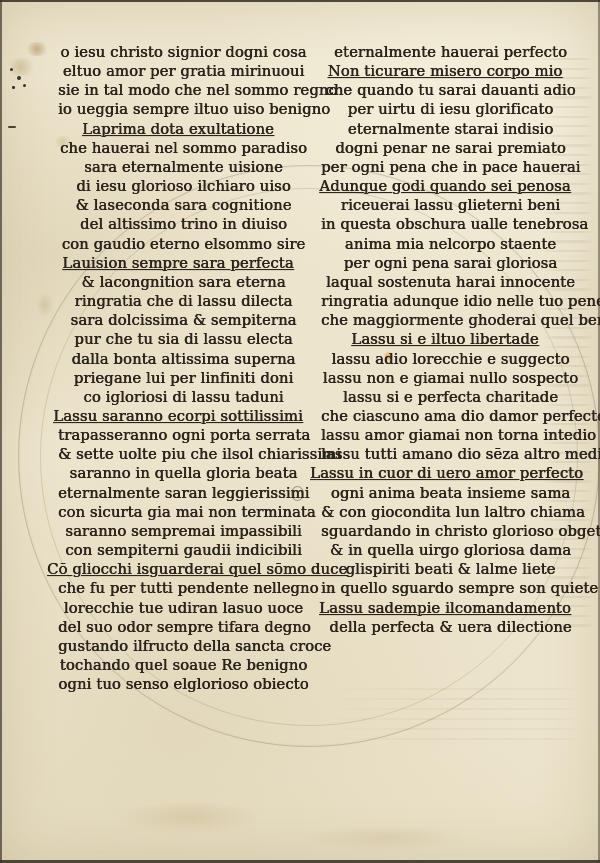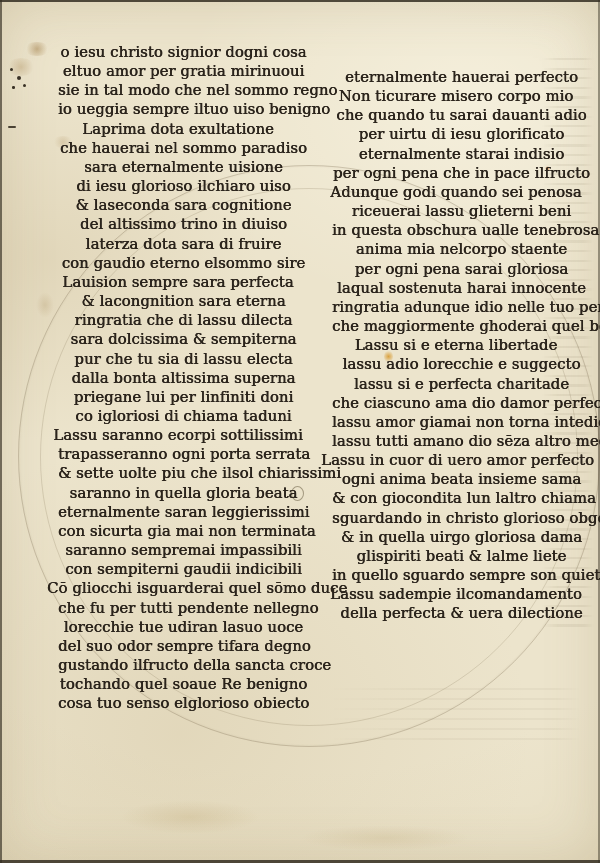--- a/index.html
+++ b/index.html
@@ -31,7 +31,7 @@
     letter-spacing:.1px;
   }
   .col-left{left:47px;width:262px;}
-  .col-right{left:321px;width:270px;margin-top:25px;}
+  .col-right{left:310px;width:270px;}
   .line{margin-left:11px;}
   .line.stanza{margin-left:0;}
   

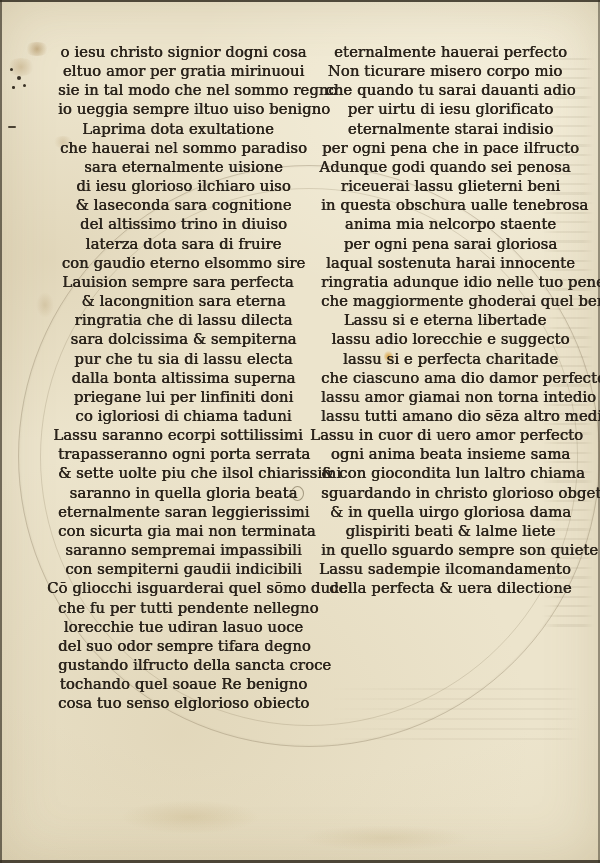--- a/index.html
+++ b/index.html
@@ -33,7 +33,7 @@
   .col-left{left:47px;width:262px;}
   .col-right{left:310px;width:270px;}
   .line{margin-left:11px;}
-  .line.stanza{margin-left:0;}
+  .line.stanza{margin-left:0;text-decoration:underline;}
   
   .ring{position:absolute;border-radius:50%;pointer-events:none;}
   .ring-outer{left:18px;top:165px;width:580px;height:580px;

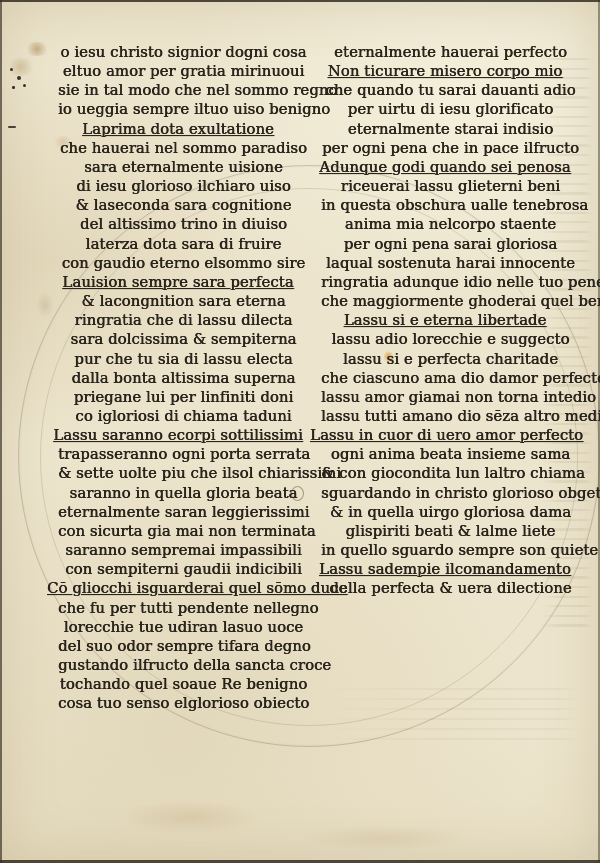--- a/index.html
+++ b/index.html
@@ -150,6 +150,7 @@
       <div class="line">che quando tu sarai dauanti adio</div>
       <div class="line">per uirtu di iesu glorificato</div>
       <div class="line">eternalmente starai indisio</div>
+      <div class="line">dogni penar ne sarai premiato</div>
       <div class="line">per ogni pena che in pace ilfructo</div>
       <div class="line stanza">Adunque godi quando sei penosa</div>
       <div class="line">riceuerai lassu glieterni beni</div>

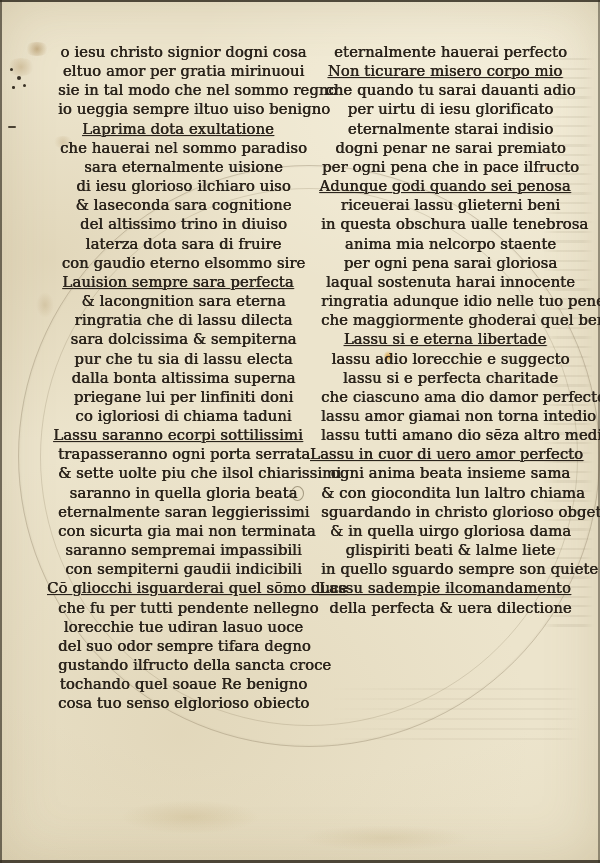--- a/index.html
+++ b/index.html
@@ -151,7 +151,7 @@
       <div class="line">per uirtu di iesu glorificato</div>
       <div class="line">eternalmente starai indisio</div>
       <div class="line">dogni penar ne sarai premiato</div>
-      <div class="line">per ogni pena che in pace ilfructo</div>
+      <div class="line">per ogni pena che in pace hauerai</div>
       <div class="line stanza">Adunque godi quando sei penosa</div>
       <div class="line">riceuerai lassu glieterni beni</div>
       <div class="line">in questa obschura ualle tenebrosa</div>

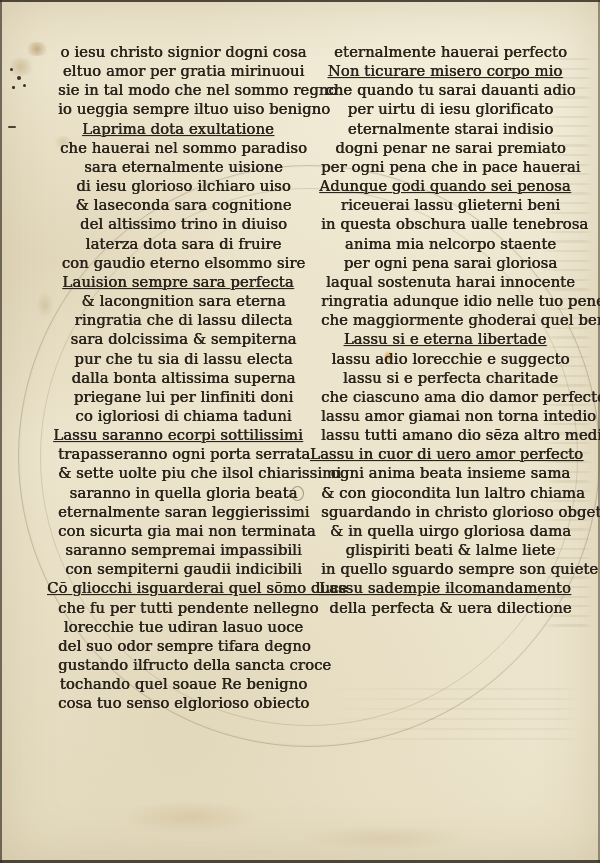--- a/index.html
+++ b/index.html
@@ -118,7 +118,6 @@
       <div class="line">di iesu glorioso ilchiaro uiso</div>
       <div class="line">&amp; laseconda sara cognitione</div>
       <div class="line">del altissimo trino in diuiso</div>
-      <div class="line">laterza dota sara di fruire</div>
       <div class="line">con gaudio eterno elsommo sire</div>
       <div class="line stanza">Lauision sempre sara perfecta</div>
       <div class="line">&amp; lacongnition sara eterna</div>

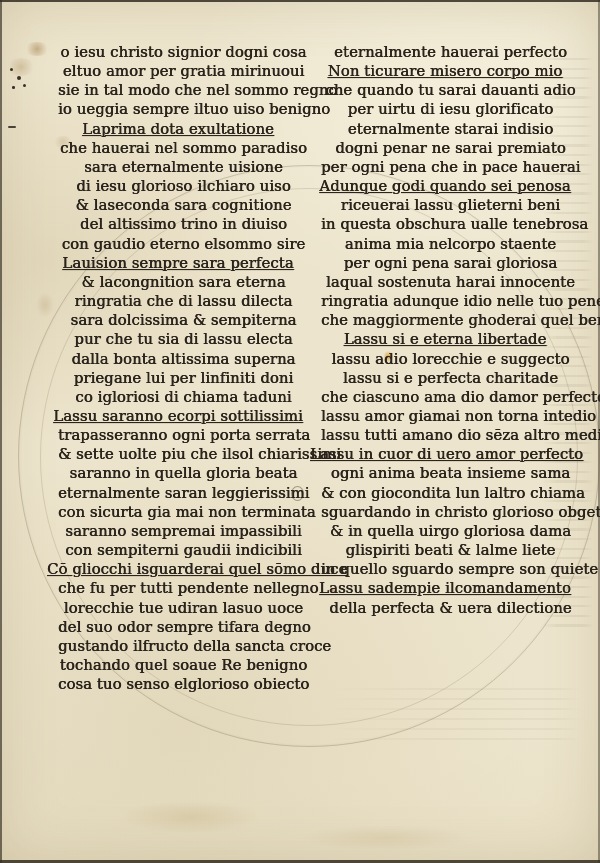--- a/index.html
+++ b/index.html
@@ -159,7 +159,7 @@
       <div class="line">laqual sostenuta harai innocente</div>
       <div class="line">ringratia adunque idio nelle tuo pene</div>
       <div class="line">che maggiormente ghoderai quel bene</div>
-      <div class="line stanza">Lassu si e eterna libertade</div>
+      <div class="line stanza">Lassu si e iltuo libertade</div>
       <div class="line">lassu adio lorecchie e suggecto</div>
       <div class="line">lassu si e perfecta charitade</div>
       <div class="line">che ciascuno ama dio damor perfecto</div>

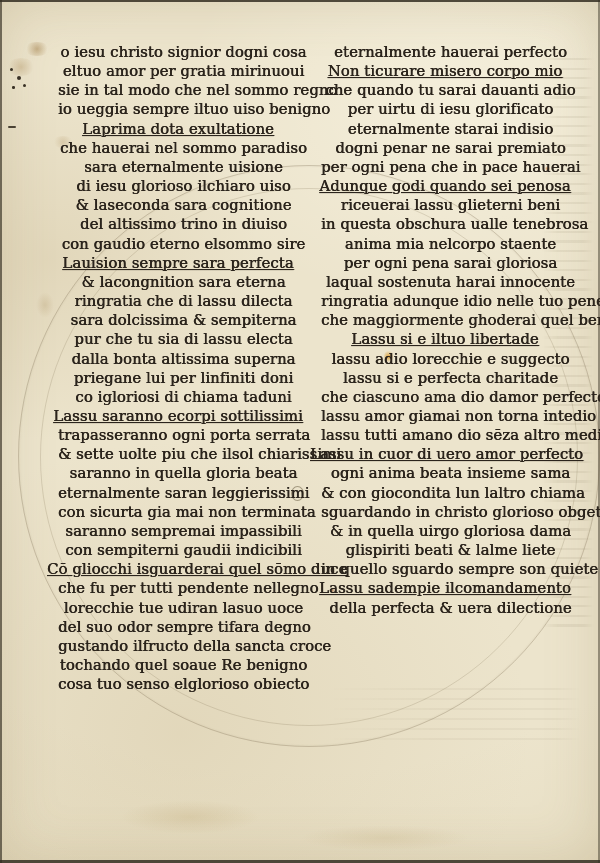--- a/index.html
+++ b/index.html
@@ -161,6 +161,7 @@
       <div class="line">che maggiormente ghoderai quel bene</div>
       <div class="line stanza">Lassu si e iltuo libertade</div>
       <div class="line">lassu adio lorecchie e suggecto</div>
+      <div class="line">lassu non e giamai nullo sospecto</div>
       <div class="line">lassu si e perfecta charitade</div>
       <div class="line">che ciascuno ama dio damor perfecto</div>
       <div class="line">lassu amor giamai non torna intedio</div>

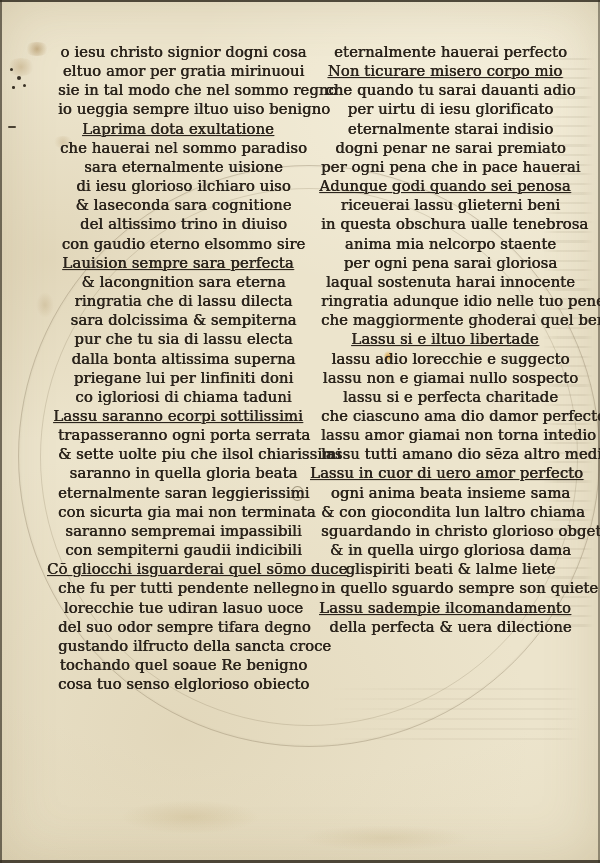--- a/index.html
+++ b/index.html
@@ -126,7 +126,7 @@
       <div class="line">pur che tu sia di lassu electa</div>
       <div class="line">dalla bonta altissima superna</div>
       <div class="line">priegane lui per linfiniti doni</div>
-      <div class="line">co igloriosi di chiama taduni</div>
+      <div class="line">co igloriosi di lassu taduni</div>
       <div class="line stanza">Lassu saranno ecorpi sottilissimi</div>
       <div class="line">trapasseranno ogni porta serrata</div>
       <div class="line">&amp; sette uolte piu che ilsol chiarissimi</div>

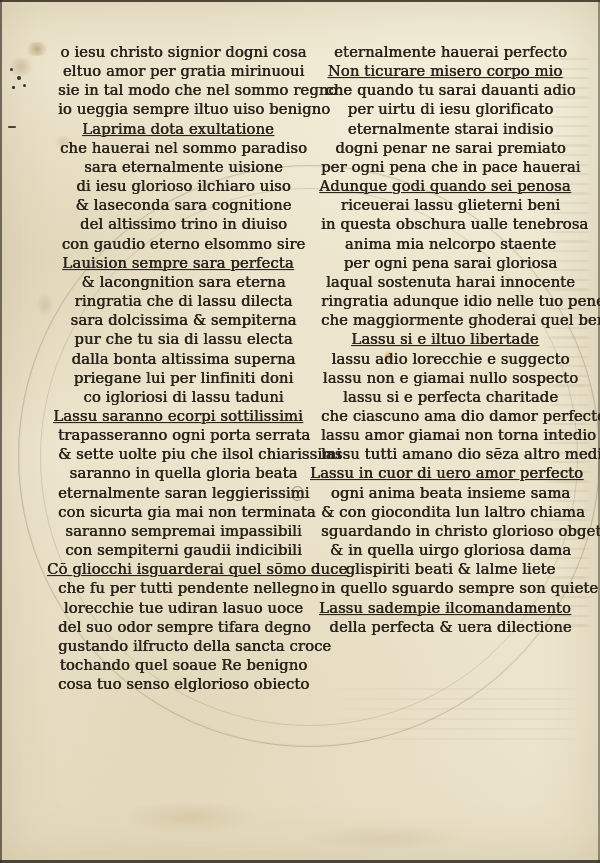--- a/index.html
+++ b/index.html
@@ -141,7 +141,7 @@
       <div class="line">del suo odor sempre tifara degno</div>
       <div class="line">gustando ilfructo della sancta croce</div>
       <div class="line">tochando quel soaue Re benigno</div>
-      <div class="line">cosa tuo senso elglorioso obiecto</div>
+      <div class="line">ogni tuo senso elglorioso obiecto</div>
     </div>
   <div class="col col-right" id="col-right">
       <div class="line">eternalmente hauerai perfecto</div>

